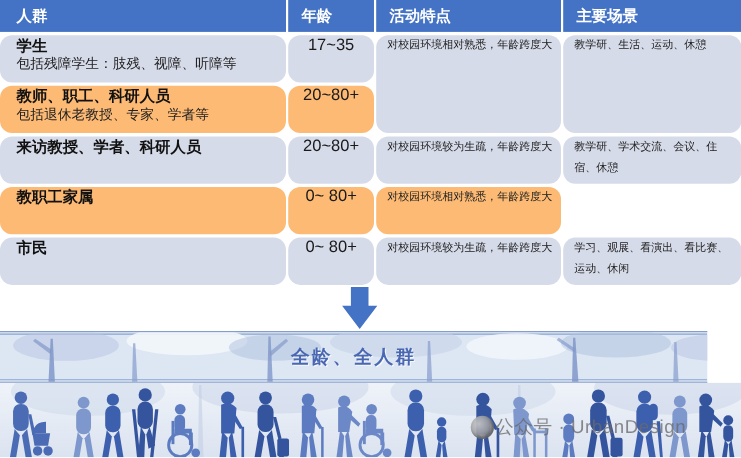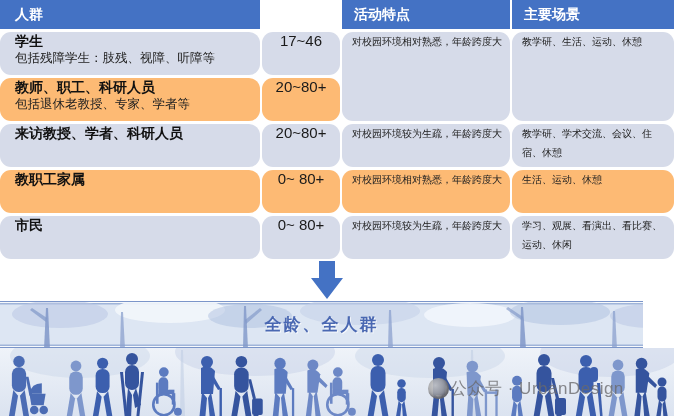--- a/index.html
+++ b/index.html
@@ -71,6 +71,7 @@
 
   <div class="tbl">
     <div class="th gc1 gr1">人群</div>
+    <div class="th gc2 gr1">年龄</div>
     <div class="th gc3 gr1">活动特点</div>
     <div class="th gc4 gr1">主要场景</div>
 

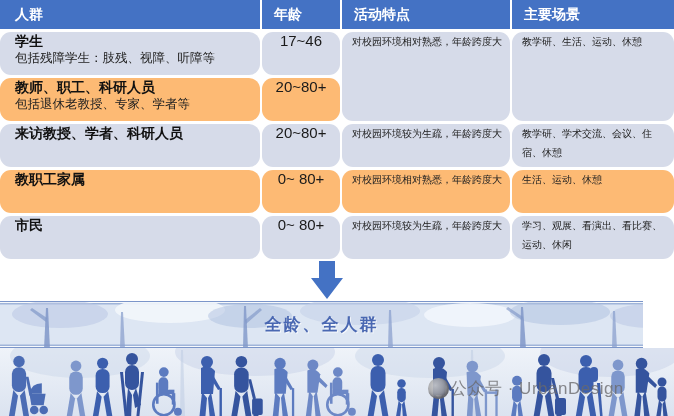--- a/index.html
+++ b/index.html
@@ -79,7 +79,7 @@
       <div class="g-title">学生</div>
       <div class="g-sub">包括残障学生：肢残、视障、听障等</div>
     </div>
-    <div class="cell odd c-age gc2 gr2">17~46</div>
+    <div class="cell odd c-age gc2 gr2">17~35</div>
     <div class="cell odd c-txt gc3 span2">对校园环境相对熟悉，年龄跨度大</div>
     <div class="cell odd c-txt gc4 span2">教学研、生活、运动、休憩</div>
 

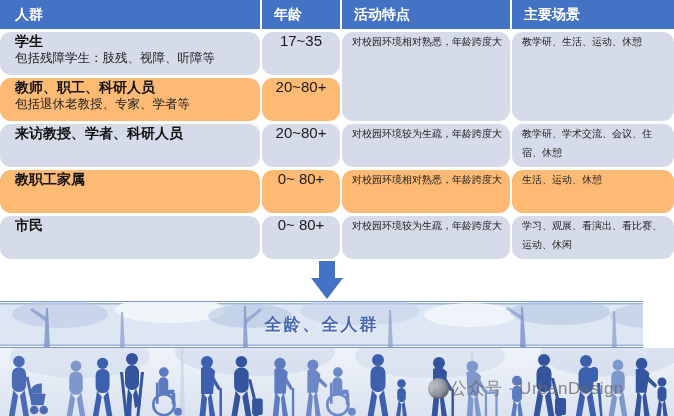--- a/index.html
+++ b/index.html
@@ -101,7 +101,6 @@
     </div>
     <div class="cell even c-age gc2 gr5">0~ 80+</div>
     <div class="cell even c-txt gc3 gr5">对校园环境相对熟悉，年龄跨度大</div>
-    <div class="cell even c-txt gc4 gr5">生活、运动、休憩</div>
 
     <div class="cell odd c-group gc1 gr6">
       <div class="g-title">市民</div>

